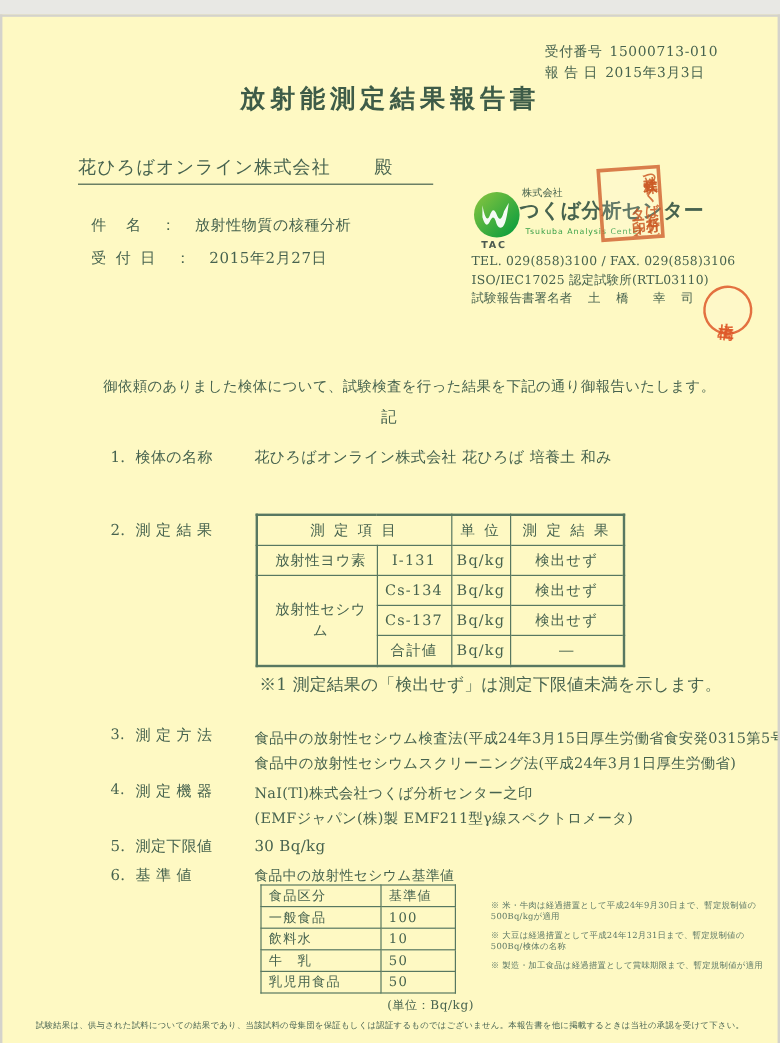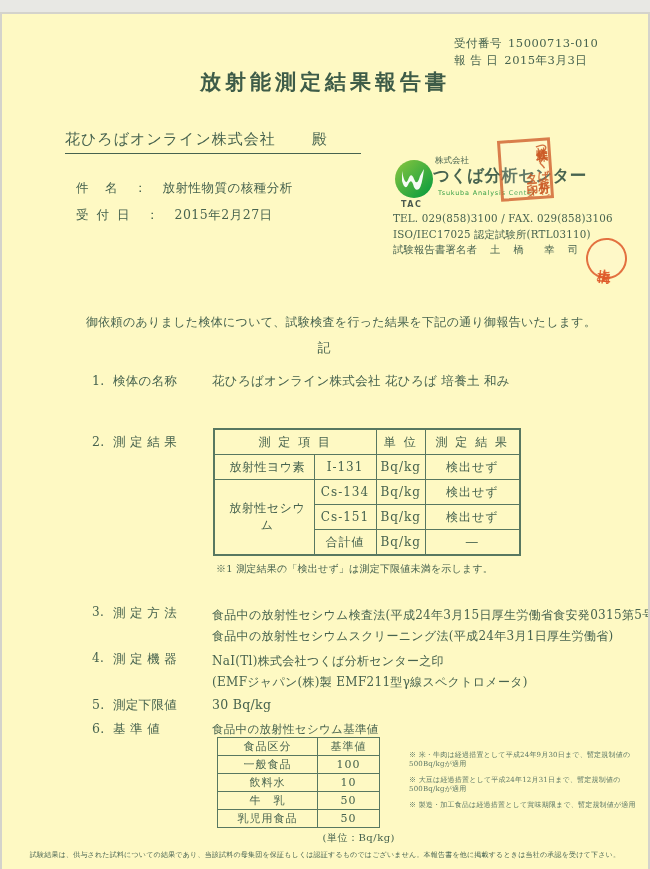--- a/index.html
+++ b/index.html
@@ -174,7 +174,7 @@
         <td>検出せず</td>
       </tr>
       <tr>
-        <td>Cs-151</td>
+        <td>Cs-137</td>
         <td>Bq/kg</td>
         <td>検出せず</td>
       </tr>

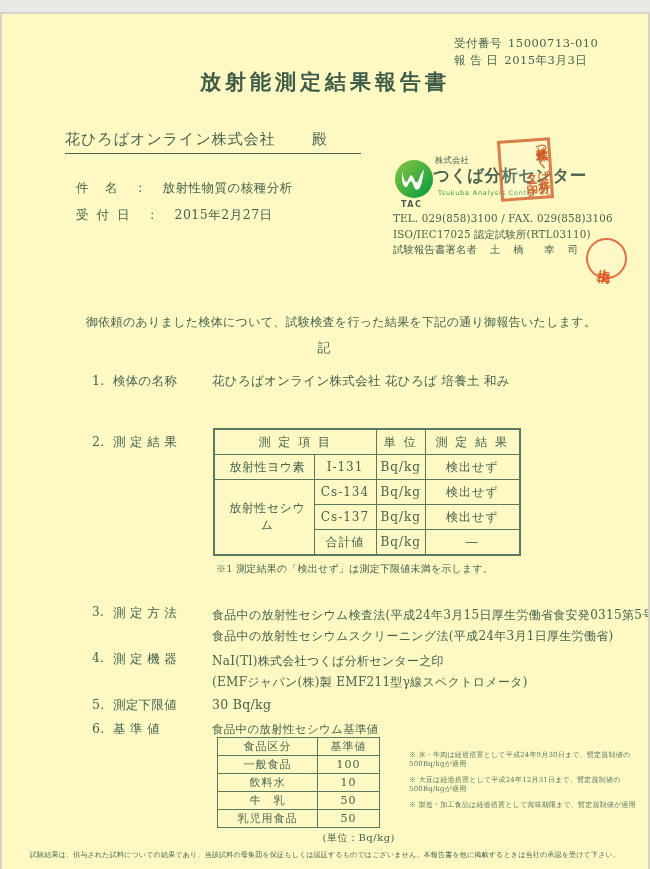--- a/index.html
+++ b/index.html
@@ -66,7 +66,7 @@
   .rtable th { letter-spacing:2px; }
   .col-grp { width:100px; } .col-nuc { width:62px; } .col-unit { width:46px; } .col-res { width:94px; }
   .grp-cell { text-align:right; padding-left:10px !important; letter-spacing:0.5px !important; }
-  .footnote { position:absolute; top:548px; left:214px; font-size:10px; letter-spacing:0.2px;text-align:right; }
+  .footnote { position:absolute; top:548px; left:214px; font-size:14px; letter-spacing:0.2px;text-align:right; }
   
   .stable { position:absolute; top:723px; left:215px; border-collapse:collapse; font-size:11px; color:#47634f; border:1.5px solid #587861; }
   .stable th,.stable td { border:1px solid #587861; text-align:center; height:17px; padding:0 6px; font-weight:normal; letter-spacing:1px; }

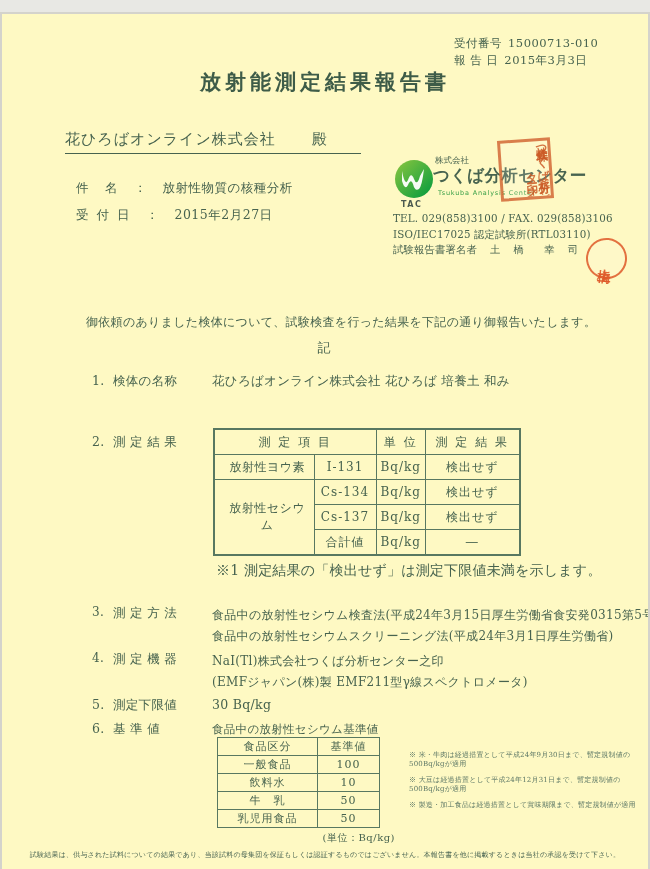--- a/index.html
+++ b/index.html
@@ -69,7 +69,7 @@
   .footnote { position:absolute; top:548px; left:214px; font-size:14px; letter-spacing:0.2px;text-align:right; }
   
   .stable { position:absolute; top:723px; left:215px; border-collapse:collapse; font-size:11px; color:#47634f; border:1.5px solid #587861; }
-  .stable th,.stable td { border:1px solid #587861; text-align:center; height:17px; padding:0 6px; font-weight:normal; letter-spacing:1px; }
+  .stable th,.stable td { border:1px solid #587861; text-align:left; height:17px; padding:0 6px; font-weight:normal; letter-spacing:1px; }
   .scol-cat { width:100px; } .scol-val { width:62px; }
   .unit-note { position:absolute; top:817px; left:215px; width:178px; text-align:right; font-size:10px; letter-spacing:0.5px; }
   .std-notes { position:absolute; top:737px; left:407px; width:234px; font-size:7px; line-height:9px; color:#5d7866; letter-spacing:0.2px; }

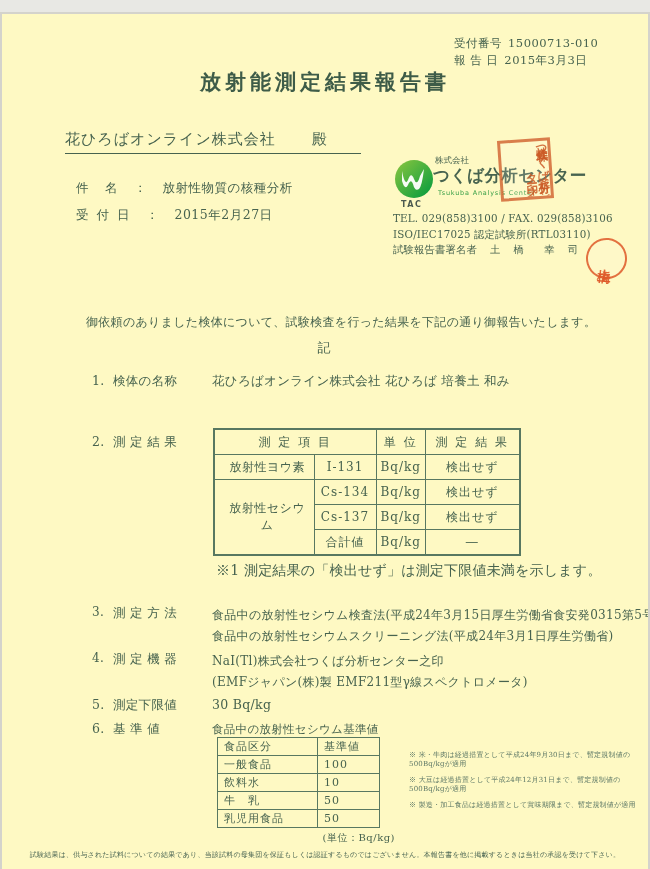--- a/index.html
+++ b/index.html
@@ -251,7 +251,7 @@
 
   <div class="std-notes">
     <div class="std-note">※ 米・牛肉は経過措置として平成24年9月30日まで、暫定規制値の500Bq/kgが適用</div>
-    <div class="std-note">※ 大豆は経過措置として平成24年12月31日まで、暫定規制値の500Bq/kgが適用</div>
+    <div class="std-note">※ 大豆は経過措置として平成24年12月31日まで、暫定規制値の500Bq/検体の名称</div>
     <div class="std-note">※ 製造・加工食品は経過措置として賞味期限まで、暫定規制値が適用</div>
   </div>
 

